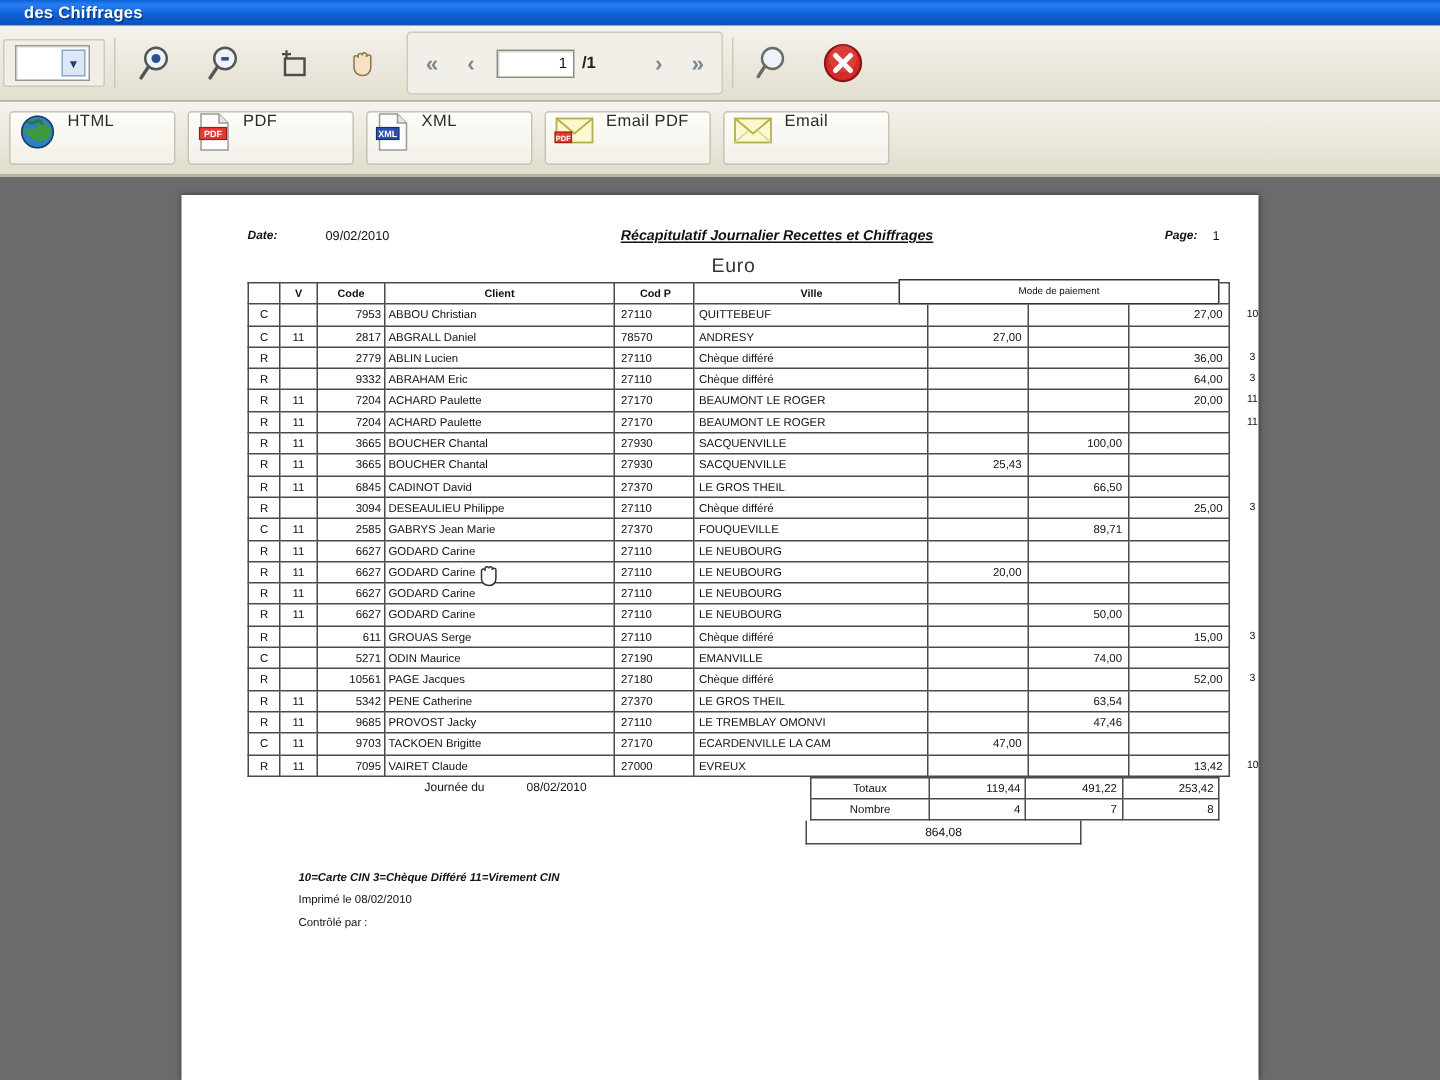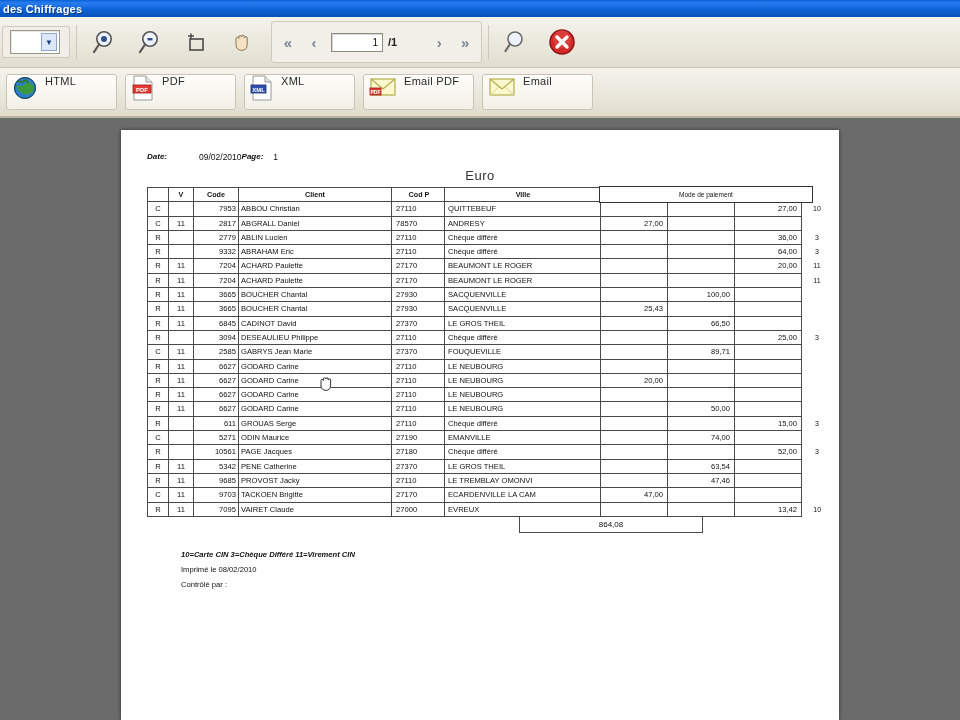--- a/index.html
+++ b/index.html
@@ -14,7 +14,7 @@
     background:linear-gradient(to bottom,#0a62d6 0%,#2a7df0 18%,#0d62d8 55%,#0a52b8 100%);
     color:#fff;font-size:11px;font-weight:bold;
     display:flex;align-items:center;
-    padding-left:3px;
+    padding-left:16px;
     text-shadow:1px 1px 0 rgba(0,0,0,.35);
     letter-spacing:.2px;
   }

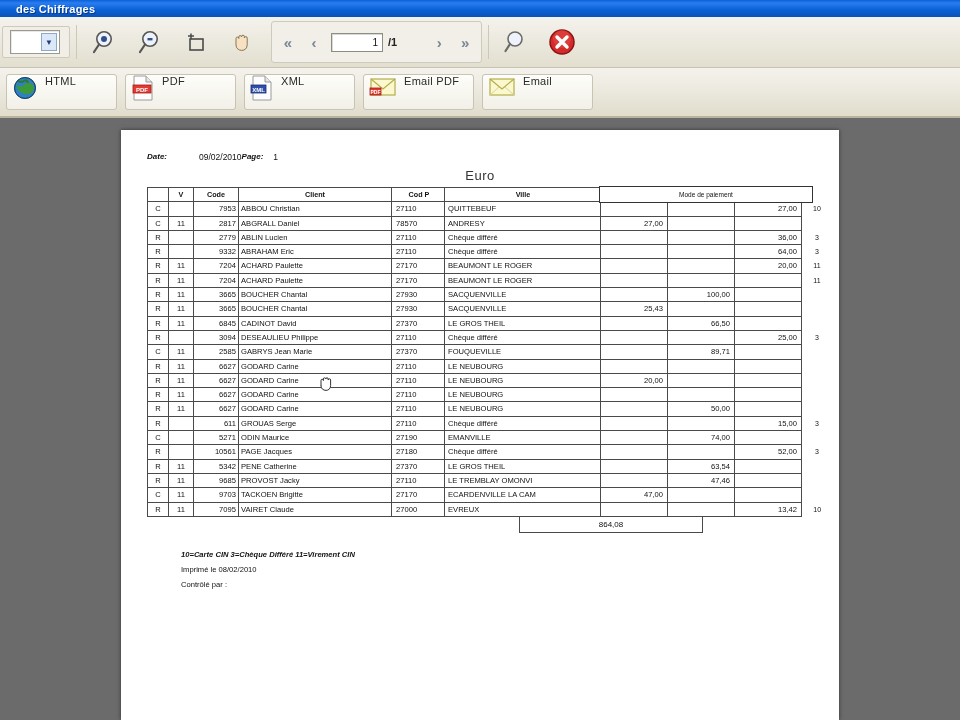--- a/index.html
+++ b/index.html
@@ -90,7 +90,7 @@
     font-family:"Liberation Sans", sans-serif;
     color:#111;
   }
-  .doc-inner{padding:22px 26px 0 26px;}
+  .doc-inner{padding:22px 26px 0 44px;}
   .hdr-row{display:flex;align-items:flex-start;font-size:9px;}
   .hdr-date-lbl{font-style:italic;font-weight:bold;font-size:8px;width:52px;}
   .hdr-date-val{font-size:8.5px;}

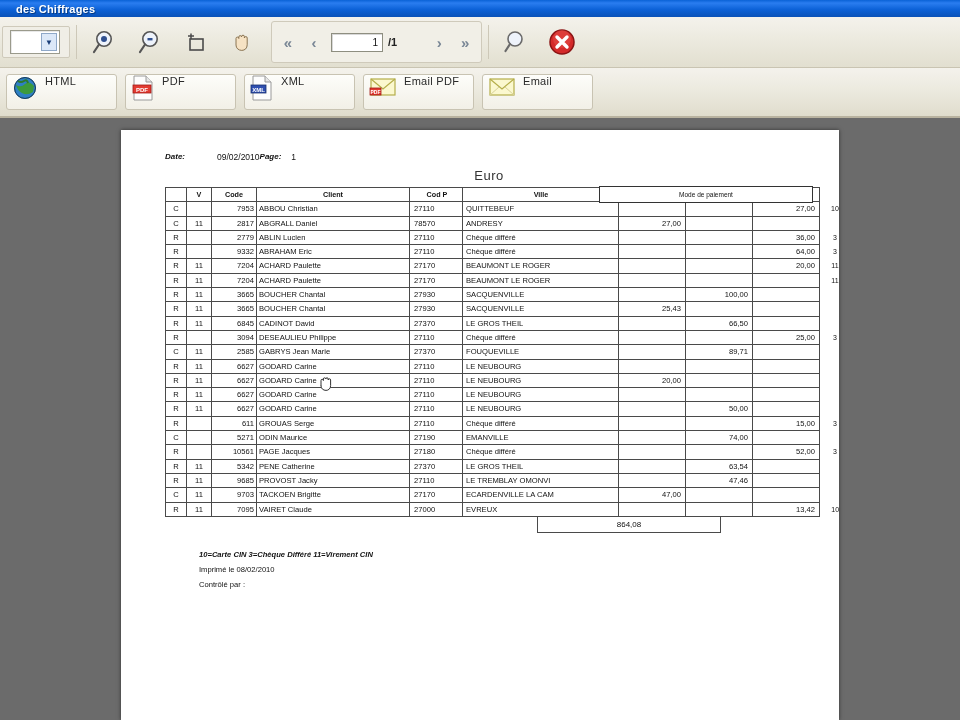--- a/index.html
+++ b/index.html
@@ -278,6 +278,7 @@
       <div class="hdr-row">
         <span class="hdr-date-lbl">Date:</span>
         <span class="hdr-date-val">09/02/2010</span>
+        <span class="hdr-title">Récapitulatif Journalier Recettes et Chiffrages</span>
         <span class="hdr-page-lbl">Page:</span>
         <span class="hdr-page-val">1</span>
       </div>

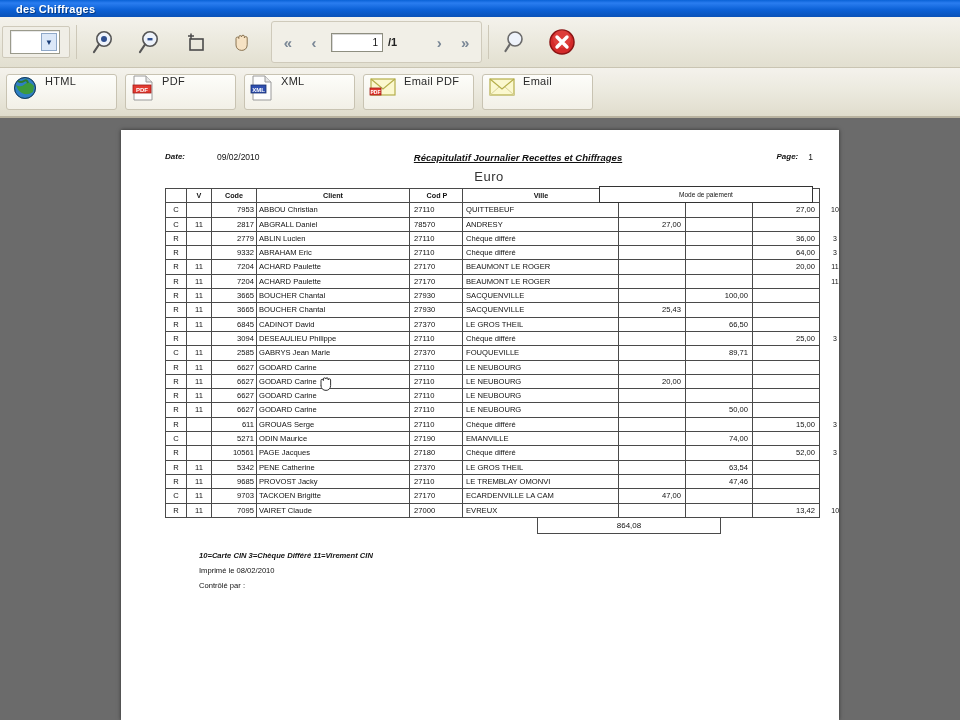--- a/index.html
+++ b/index.html
@@ -569,6 +569,28 @@
           </tbody>
       </table>
 
+      <div class="totals-wrap">
+        <div class="journee">
+          <span>Journée du</span>
+          <span>08/02/2010</span>
+        </div>
+        <table class="tot">
+          <tbody>
+              <tr>
+            <td class="tot-lbl">Totaux</td>
+            <td class="tot-amt">119,44</td>
+            <td class="tot-amt">491,22</td>
+            <td class="tot-amt">253,42</td>
+          </tr>
+          <tr>
+            <td class="tot-lbl">Nombre</td>
+            <td class="tot-amt">4</td>
+            <td class="tot-amt">7</td>
+            <td class="tot-amt">8</td>
+          </tr>
+        </tbody>
+          </table>
+      </div>
       <div style="display:flex;">
           <div style="width:268px;"></div>
         <div class="grand">864,08</div>

